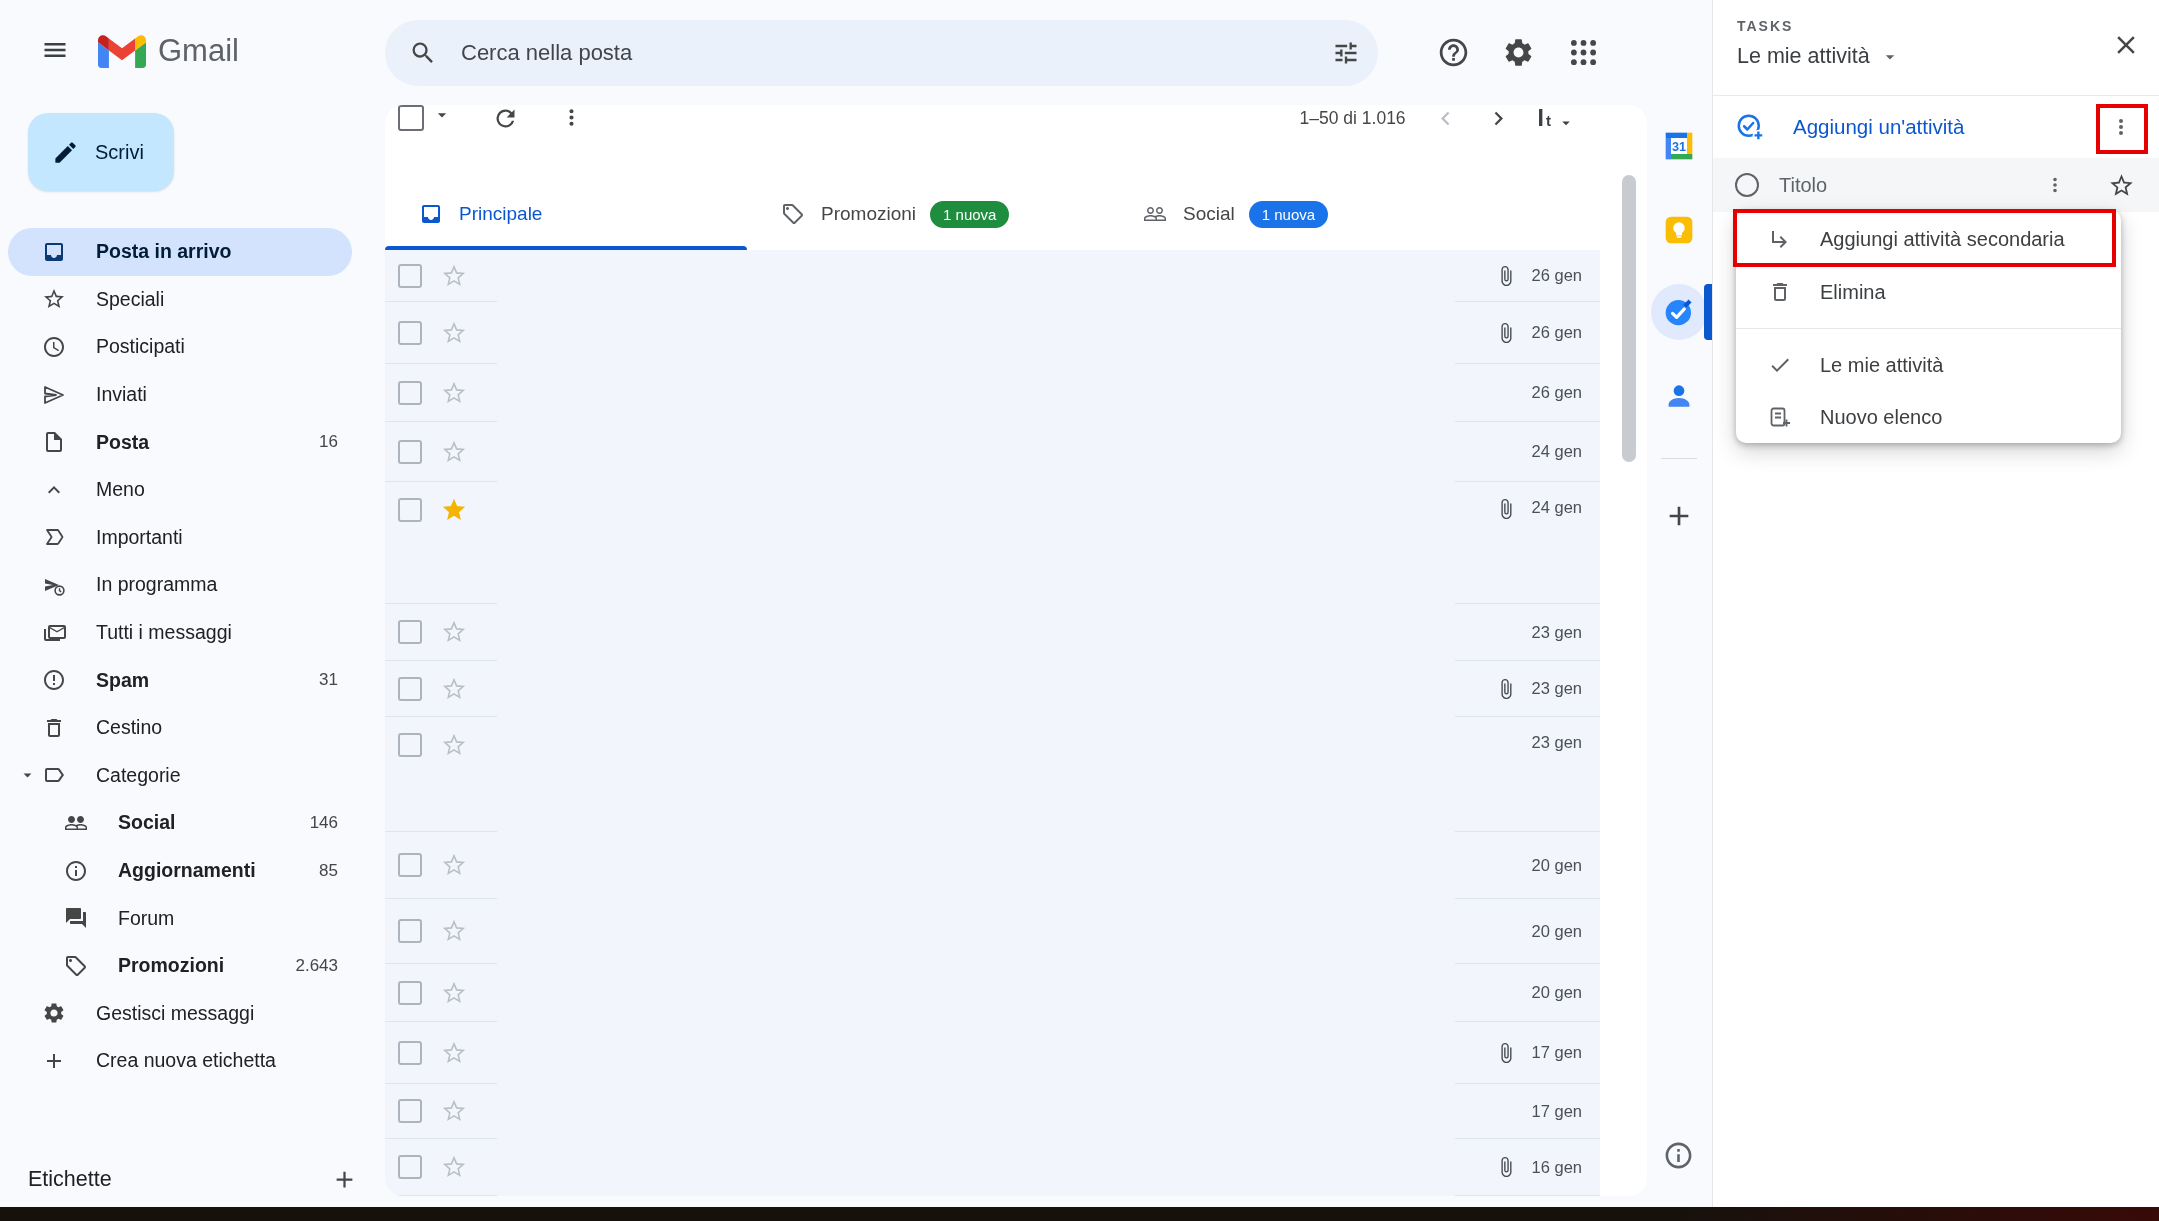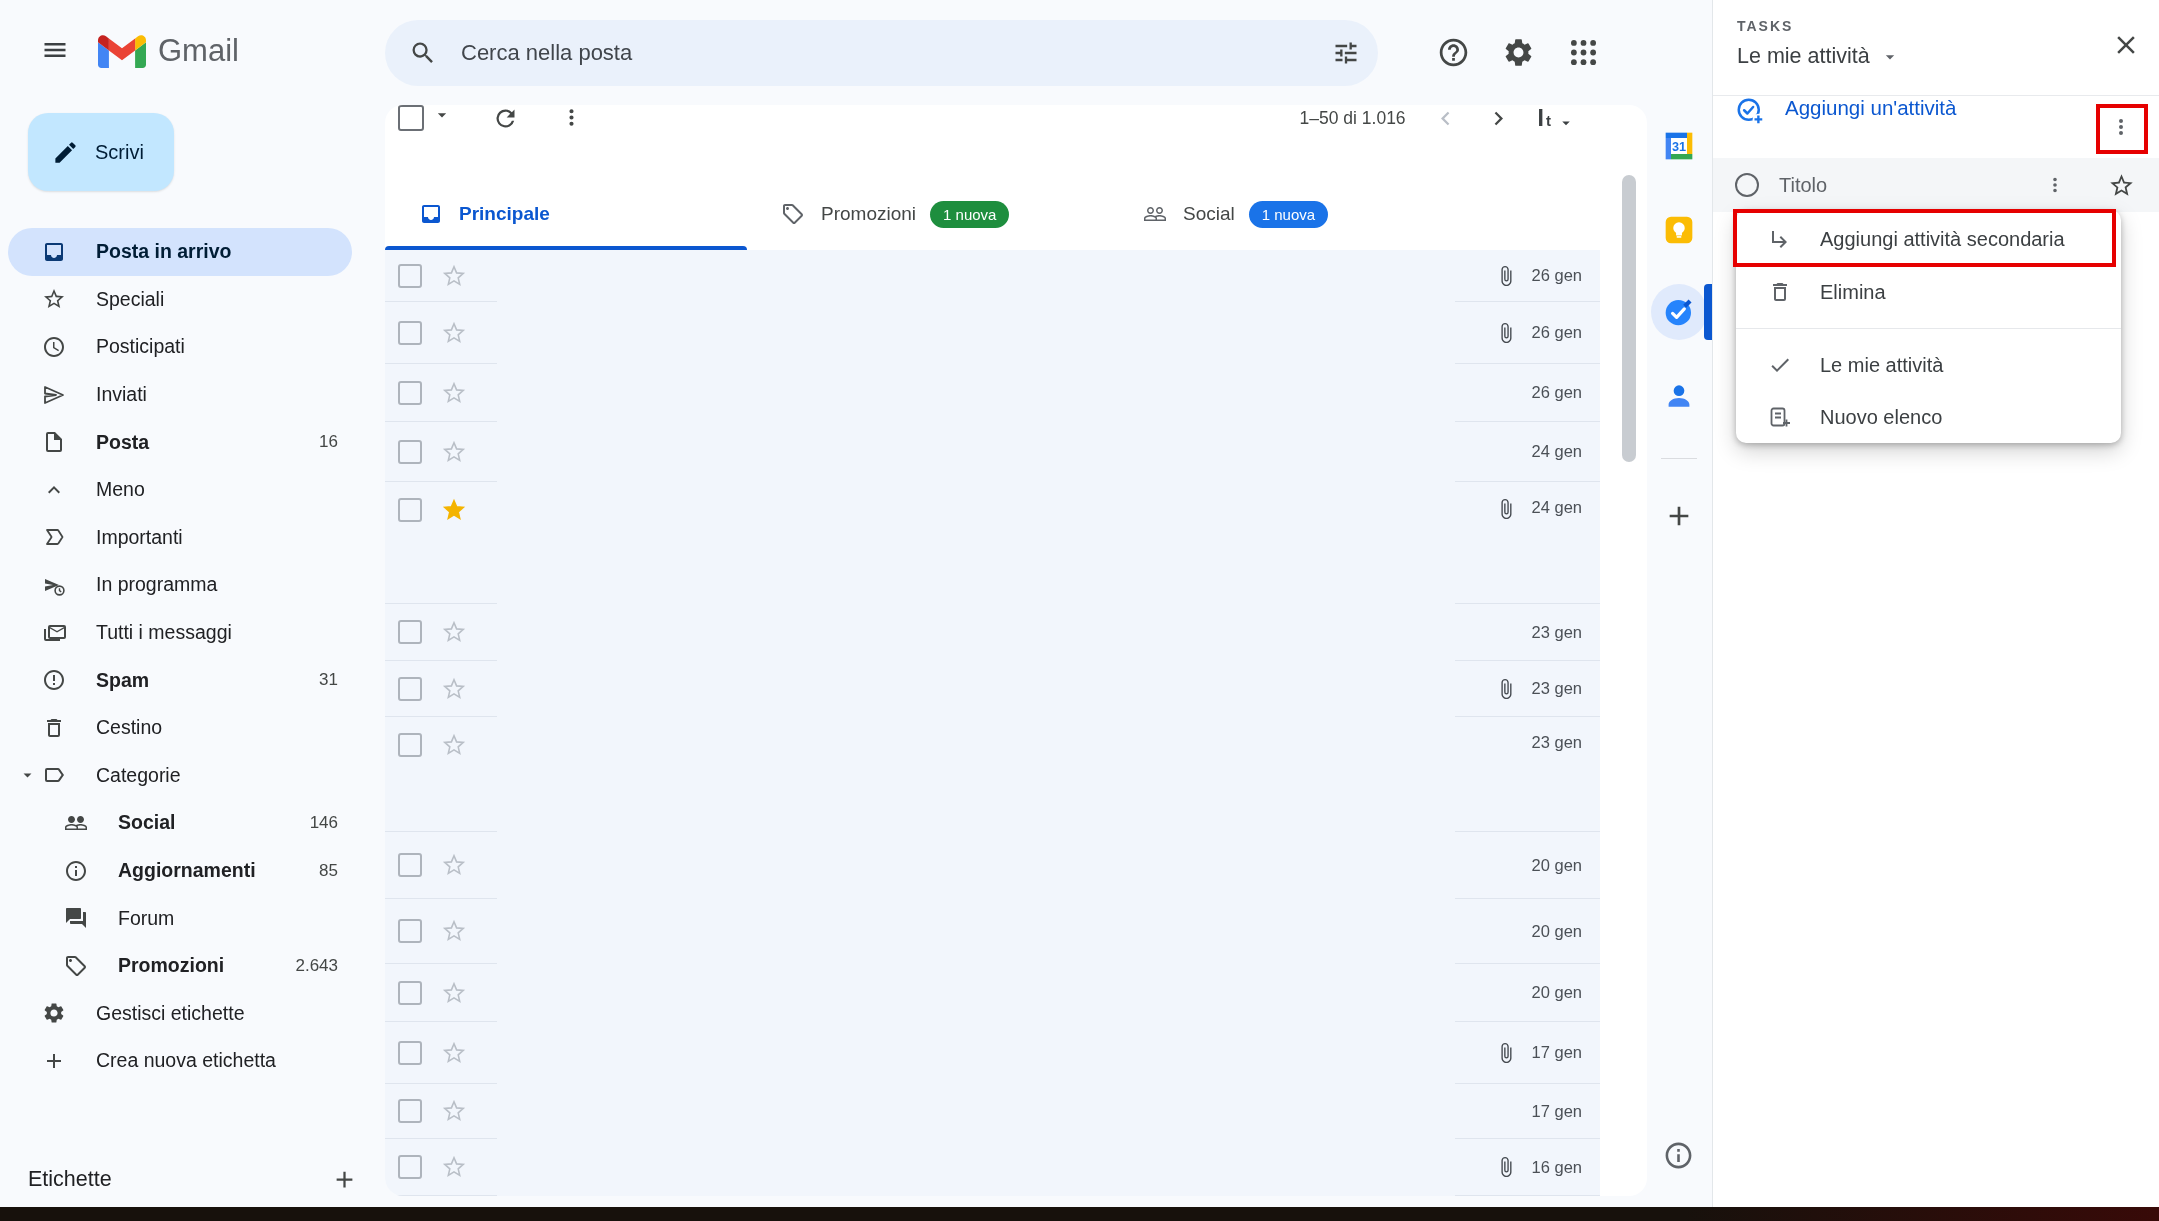--- a/index.html
+++ b/index.html
@@ -91,7 +91,7 @@
   .t-app{font-size:14px;font-weight:600;letter-spacing:2px;color:#5f6368}
   .t-list{margin-top:10px;display:flex;align-items:center;gap:10px;font-size:21.5px;font-weight:500;color:#3c4043;cursor:pointer}
   .t-close{position:absolute;right:18px;top:30px;width:30px;height:30px;color:#444746;cursor:pointer}
-  .t-add{position:relative;height:62px;display:flex;gap:20px;padding-left:22px;cursor:pointer}
+  .t-add{position:relative;height:62px;display:flex;align-items:center;gap:28px;padding-left:22px;cursor:pointer}
   .t-add .al{font-size:20.5px;font-weight:500}
   .t-add-more{position:absolute;left:396px;top:50%;transform:translateY(-50%);color:#5f6368;cursor:pointer}
   .t-title{height:54px;background:#f4f6f8;display:flex;align-items:center;gap:20px;box-sizing:border-box;

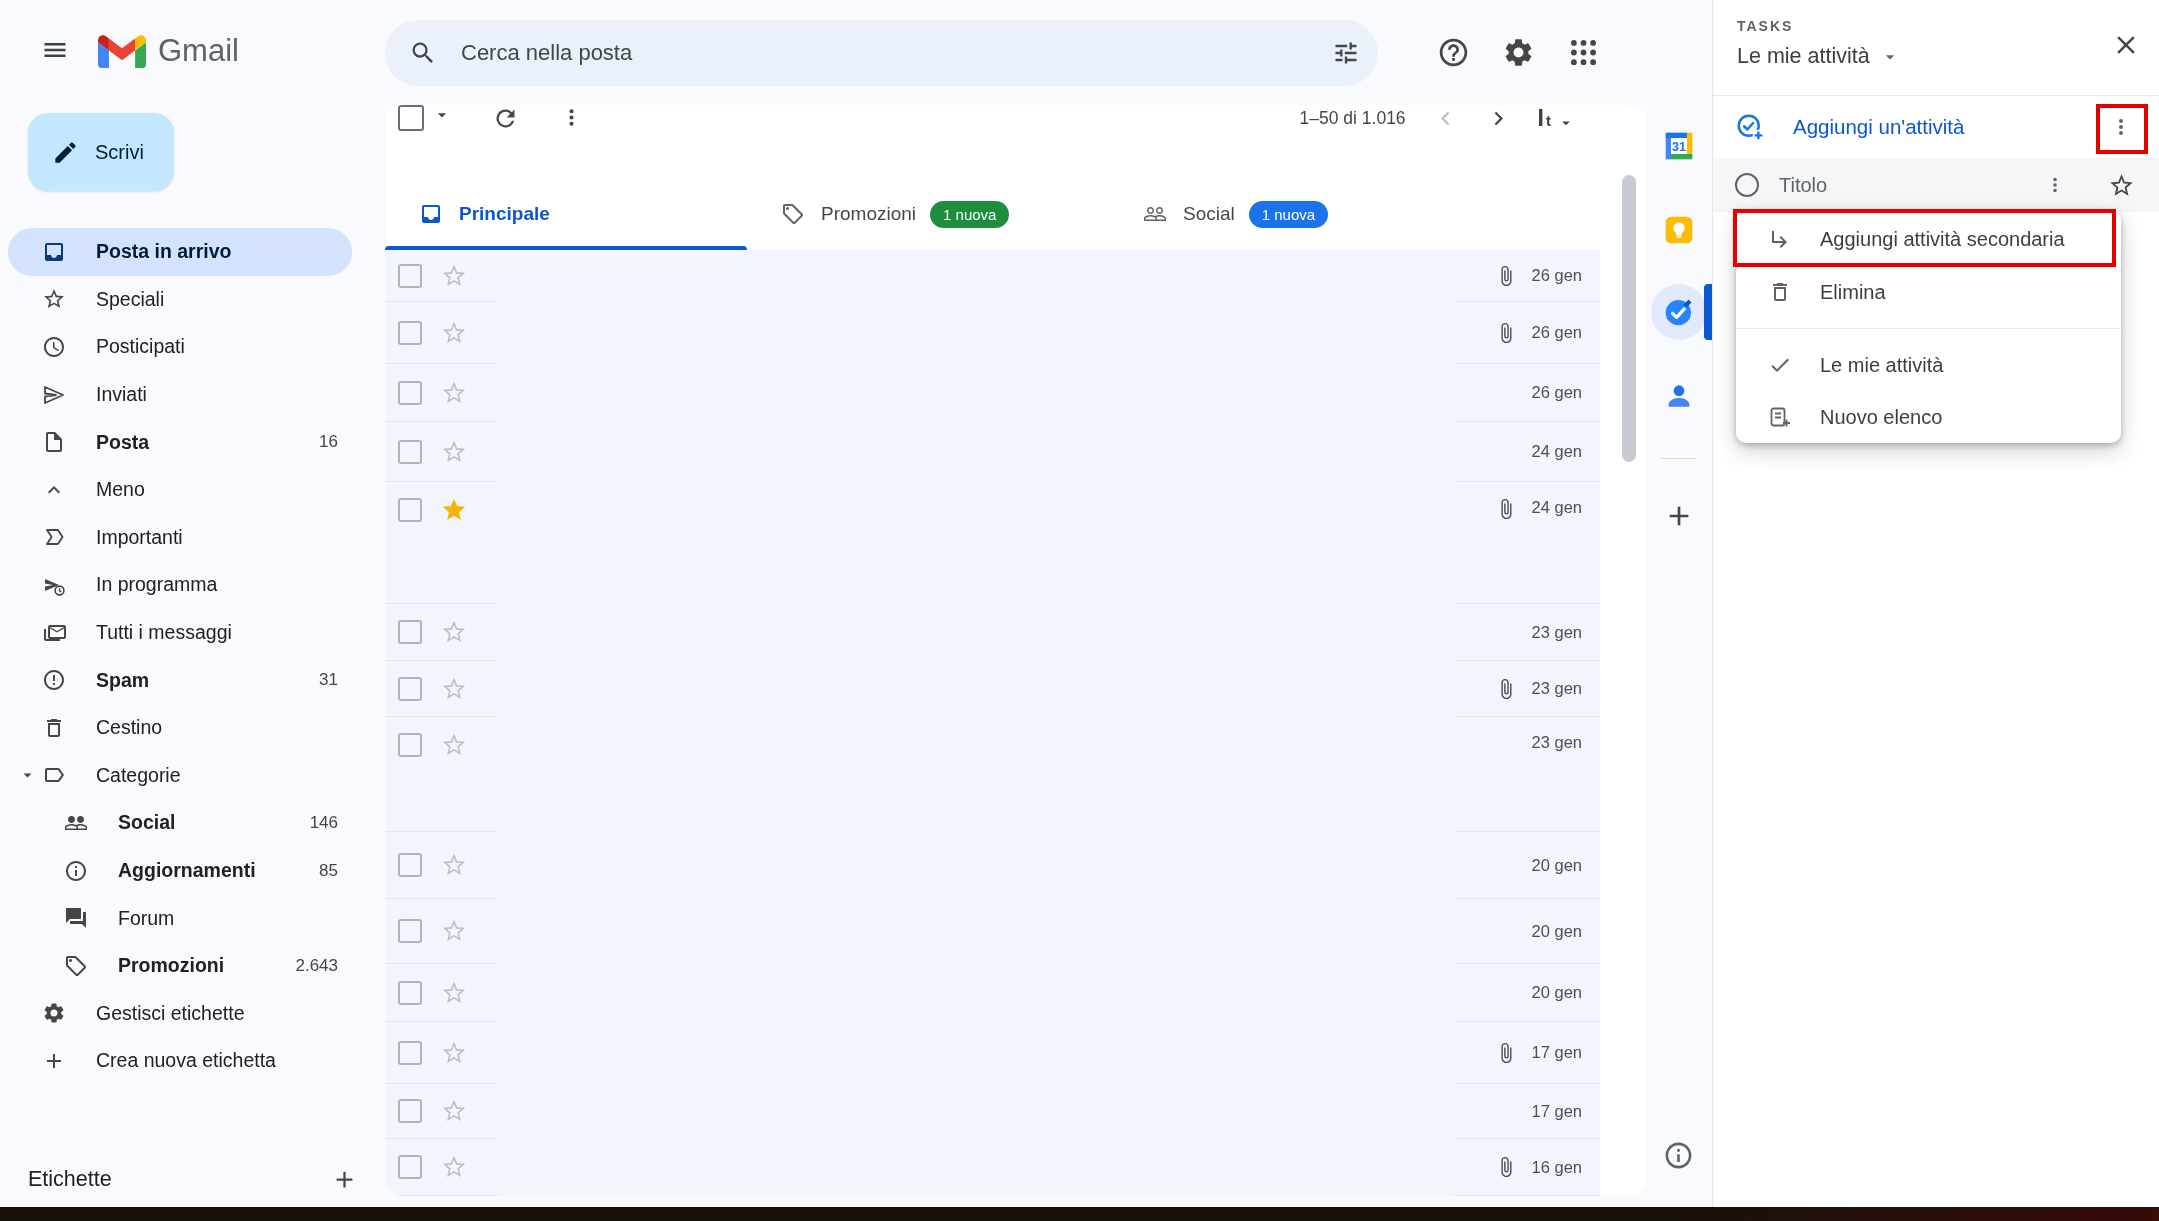--- a/index.html
+++ b/index.html
@@ -56,7 +56,7 @@
   .tab{position:relative;width:362px;display:flex;align-items:center;box-sizing:border-box;
        padding-left:34px;cursor:pointer;font-size:19px;font-weight:500;color:#444746}
   .tab .tic{width:24px;height:24px;color:#5f6368;margin-right:16px;flex:0 0 auto}
-  .tab.active{color:#0b57d0;font-weight:700}
+  .tab.active{color:#0b57d0;font-weight:400}
   .tab.active .tic{color:#0b57d0}
   .tab.active::after{content:"";position:absolute;left:0;right:0;bottom:0;height:4px;background:#0b57d0;
                      border-radius:4px 4px 0 0}

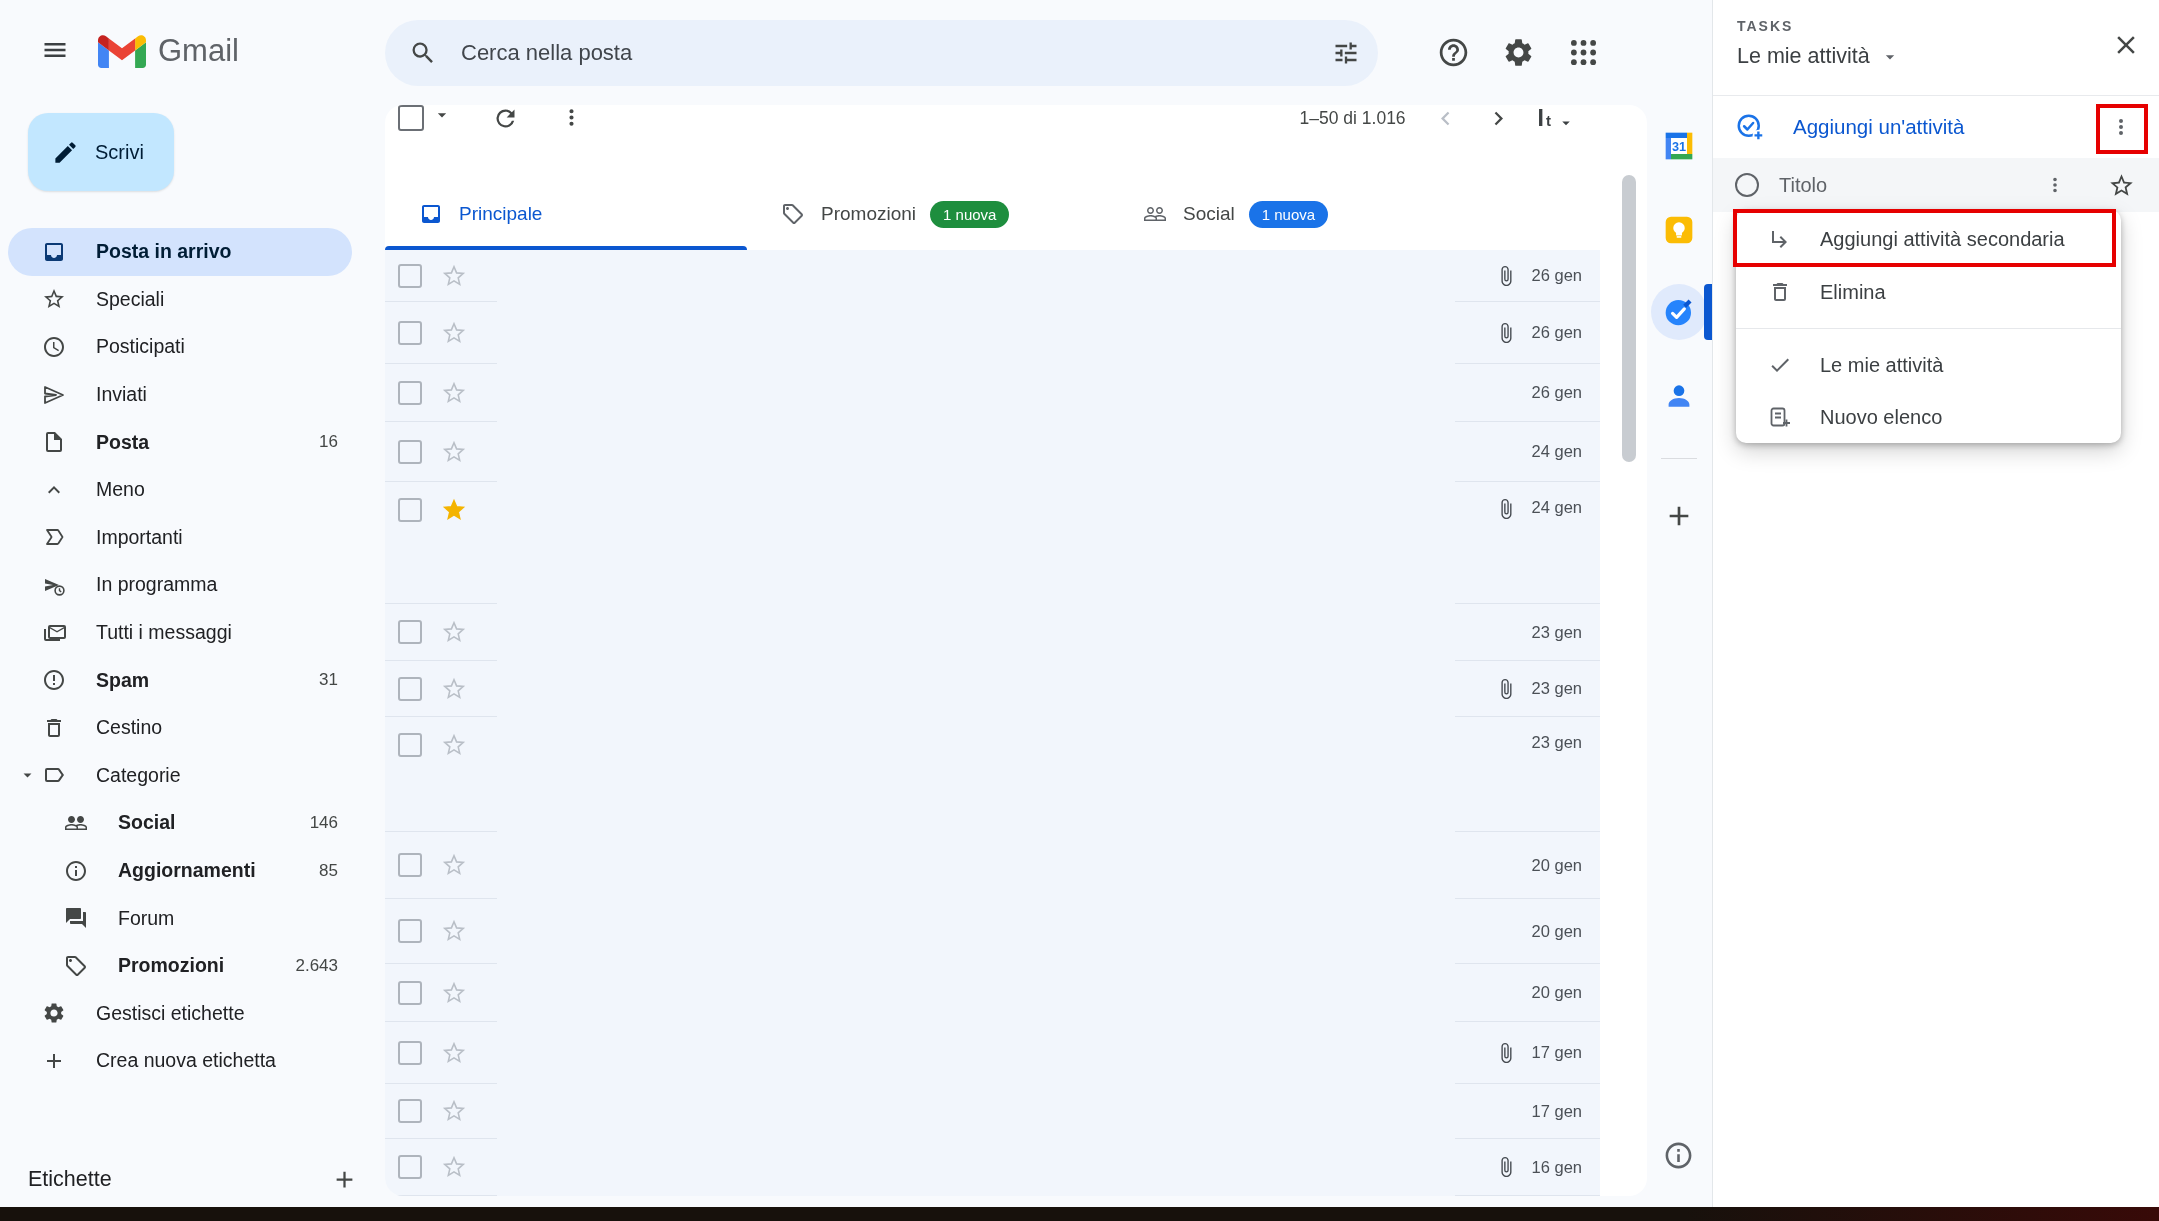--- a/index.html
+++ b/index.html
@@ -362,7 +362,7 @@
             <path d="M19.14 12.94c.04-.3.06-.61.06-.94s-.02-.64-.07-.94l2.03-1.58a.49.49 0 0 0 .12-.61l-1.92-3.32a.488.488 0 0 0-.59-.22l-2.39.96c-.5-.38-1.03-.7-1.62-.94l-.36-2.54a.484.484 0 0 0-.48-.41h-3.84c-.24 0-.43.17-.47.41l-.36 2.54c-.59.24-1.13.57-1.62.94l-2.39-.96c-.22-.08-.47 0-.59.22L2.74 8.87c-.12.21-.08.47.12.61l2.03 1.58c-.05.3-.09.63-.09.94s.02.64.07.94l-2.03 1.58a.49.49 0 0 0-.12.61l1.92 3.32c.12.22.37.29.59.22l2.39-.96c.5.38 1.03.7 1.62.94l.36 2.54c.05.24.24.41.48.41h3.84c.24 0 .44-.17.47-.41l.36-2.54c.59-.24 1.13-.56 1.62-.94l2.39.96c.22.08.47 0 .59-.22l1.92-3.32c.12-.22.07-.47-.12-.61l-2.01-1.58zM12 15.6A3.61 3.61 0 0 1 8.4 12c0-1.98 1.62-3.6 3.6-3.6s3.6 1.62 3.6 3.6-1.62 3.6-3.6 3.6z"></path>
           </svg>
         </span>
-    <span class="slab">Gestisci etichette</span>
+    <span class="slab">Gestisci messaggi</span>
     <span class="scount"></span>
   </div>
       <div class="sitem">

